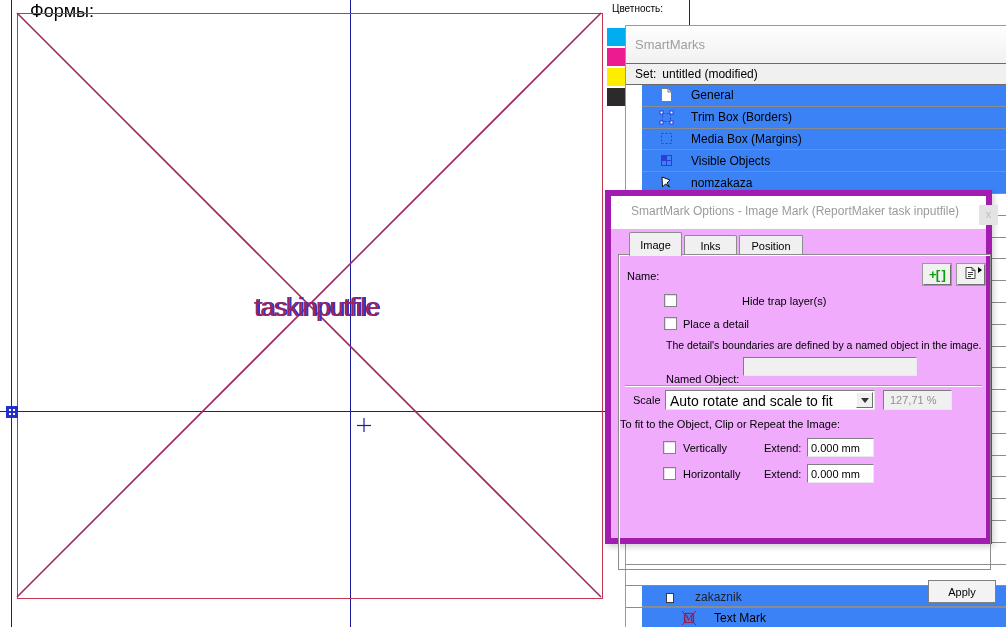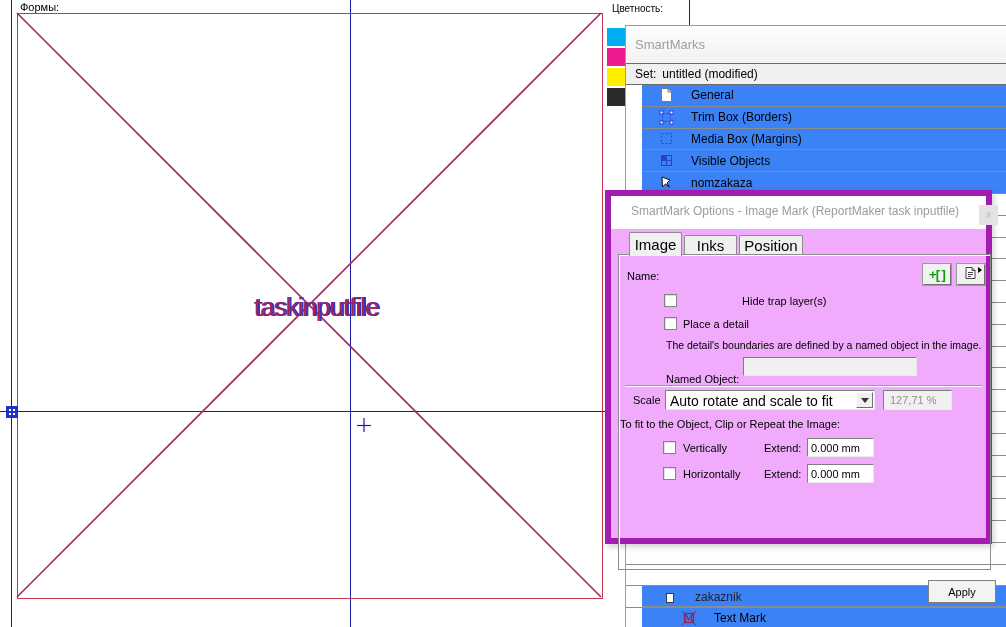--- a/index.html
+++ b/index.html
@@ -9,7 +9,7 @@
   .nowrap{white-space:nowrap;}
 
   
-  .forms-label{left:20px;top:1px;font-size:11px;}
+  .forms-label{left:30px;top:1px;font-size:18px;}
   .vguide{width:1px;background:#1a1aa0;top:0;height:627px;}
   .hguide{height:1px;background:#1a1aa0;left:0;width:605px;top:411px;}
   .redbox{left:17px;top:13px;width:584px;height:584px;border:1px solid #c23650;}

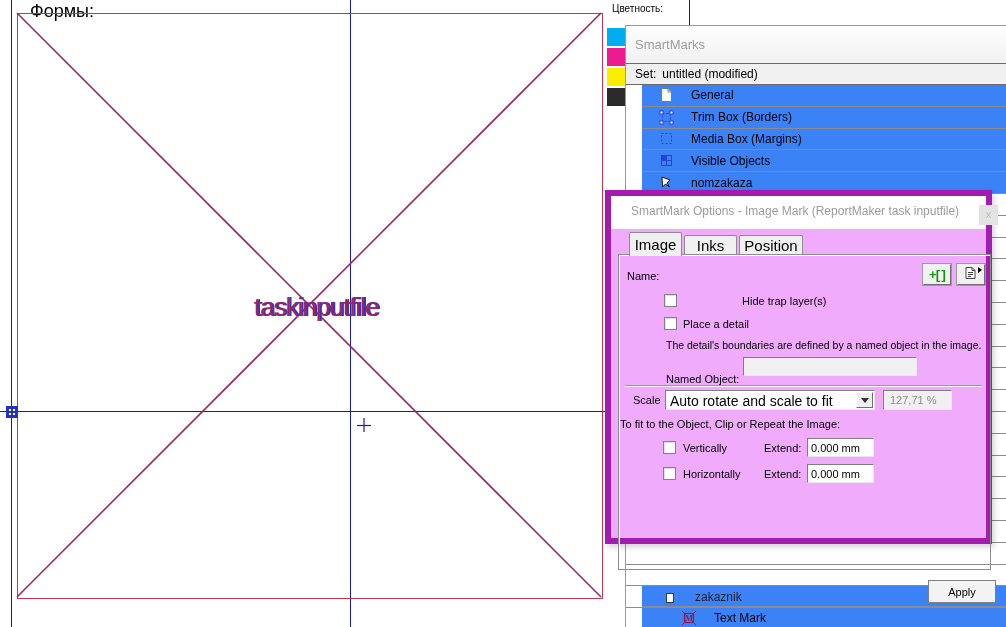--- a/index.html
+++ b/index.html
@@ -53,7 +53,7 @@
   .dlg-close{position:absolute;left:368px;top:9px;width:19px;height:20px;background:#e3e3e3;
              color:#bdbdbd;font-size:11px;text-align:center;line-height:19px;}
   .tab{position:absolute;background:#f0f0f0;border:1px solid #8c8c8c;border-bottom:none;
-       border-radius:2px 2px 0 0;font-size:15px;display:flex;align-items:center;justify-content:center;}
+       border-radius:2px 2px 0 0;font-size:11px;display:flex;align-items:center;justify-content:center;}
   .tab.active{left:18px;top:36px;width:51px;height:23px;z-index:3;}
   .tab.t2{left:73px;top:39px;width:51px;height:19px;}
   .tab.t3{left:128px;top:39px;width:62px;height:19px;}

